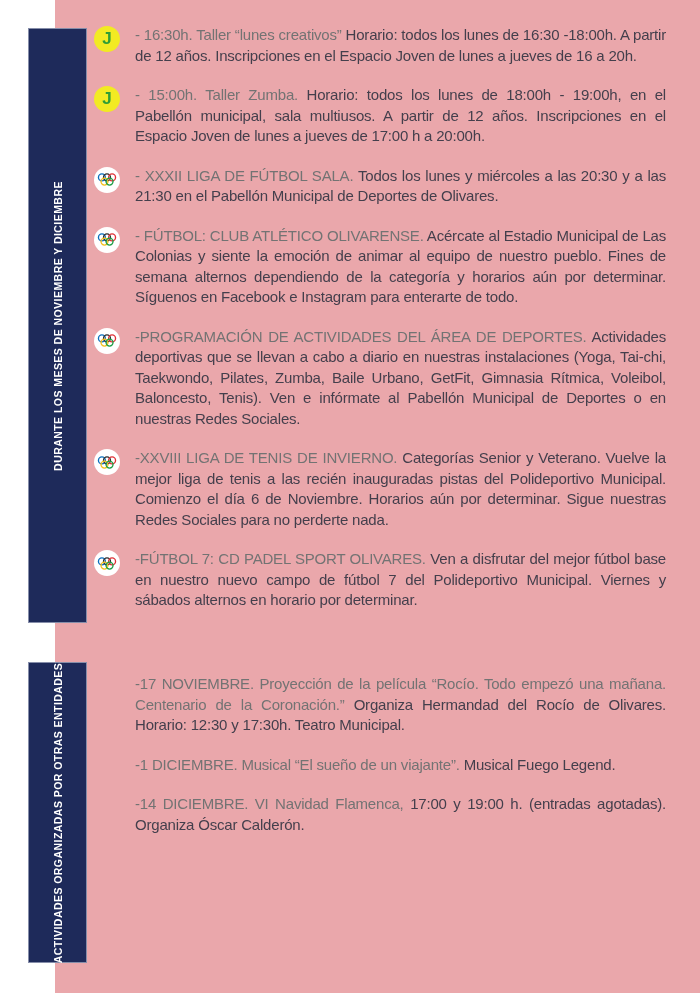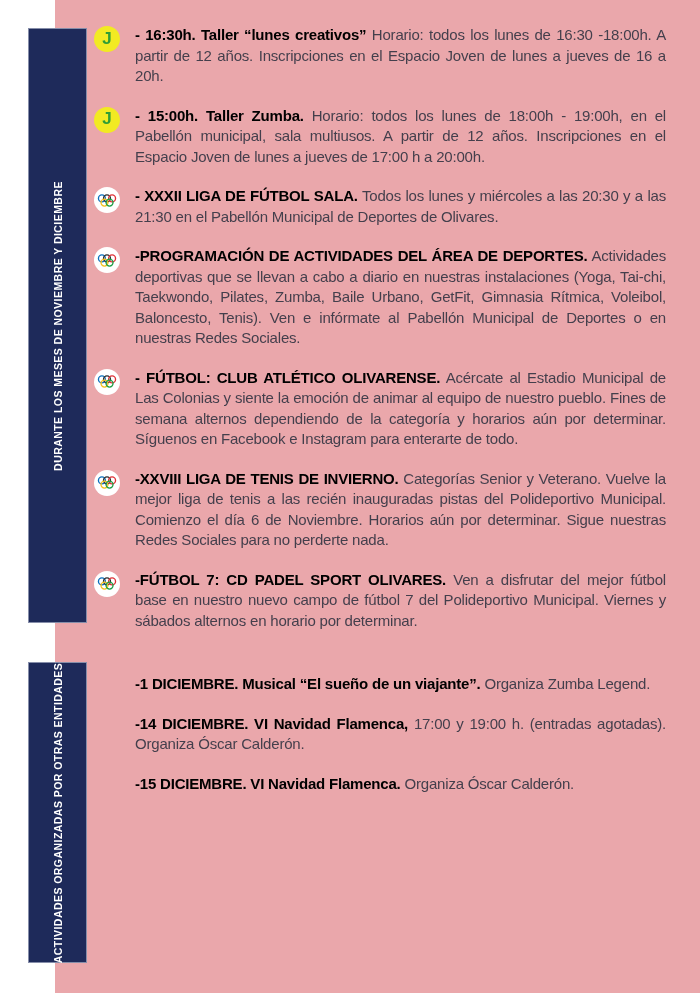--- a/index.html
+++ b/index.html
@@ -63,7 +63,7 @@
     color: #443f4c;
     text-align: justify;
   }
-  .item-text b { font-weight: bold; color: #000000; }
+  .item-text b { font-weight: normal; color: #737373; }
   .section-entities .item-text { font-size: 15px; }
 </style>
 </head>

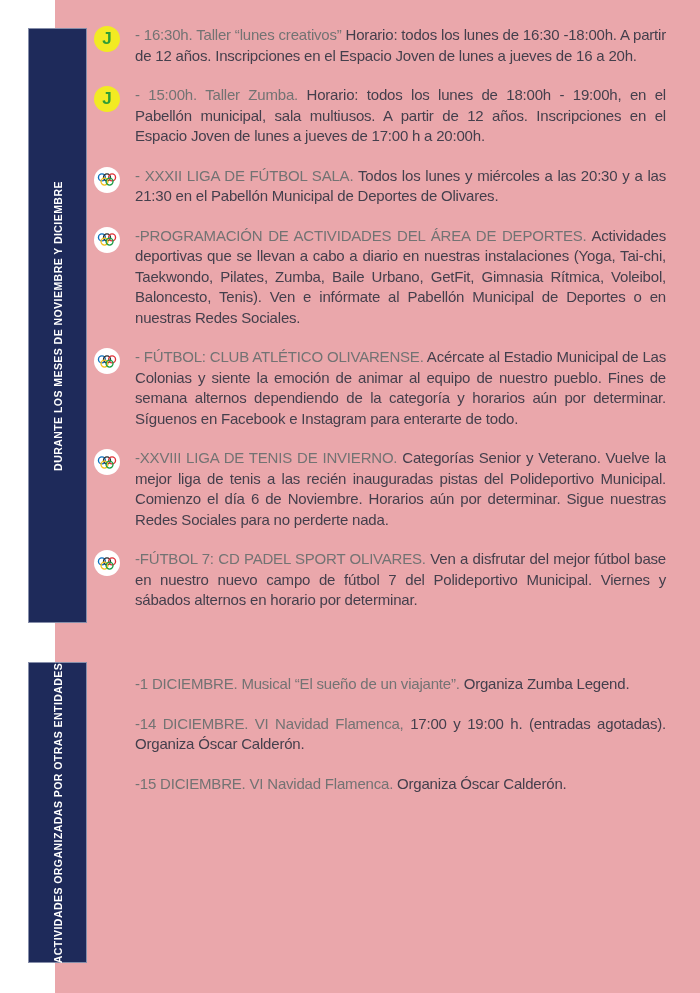--- a/index.html
+++ b/index.html
@@ -136,6 +136,24 @@
       </div>
     </div>
     <p class="item-text">
+      <b>- FÚTBOL: CLUB ATLÉTICO OLIVARENSE.</b>
+      <span>Acércate al Estadio Municipal de Las Colonias y siente la emoción de animar al equipo de nuestro pueblo. Fines de semana alternos dependiendo de la categoría y horarios aún por determinar. Síguenos en Facebook e Instagram para enterarte de todo.</span>
+    </p>
+  </div>
+
+  <div class="item">
+    <div class="icon-col">
+      <div class="badge rings-badge">
+        <svg width="22" height="17" viewBox="0 0 26 19">
+          <circle cx="7" cy="7" r="4.1" fill="none" stroke="#0b6fbd" stroke-width="1.6"></circle>
+          <circle cx="13" cy="7" r="4.1" fill="none" stroke="#2b2b2b" stroke-width="1.6"></circle>
+          <circle cx="19" cy="7" r="4.1" fill="none" stroke="#df3036" stroke-width="1.6"></circle>
+          <circle cx="10" cy="12" r="4.1" fill="none" stroke="#f4c01e" stroke-width="1.6"></circle>
+          <circle cx="16" cy="12" r="4.1" fill="none" stroke="#1d9e46" stroke-width="1.6"></circle>
+        </svg>
+      </div>
+    </div>
+    <p class="item-text">
       <b>-PROGRAMACIÓN DE ACTIVIDADES DEL ÁREA DE DEPORTES.</b>
       <span>Actividades deportivas que se llevan a cabo a diario en nuestras instalaciones (Yoga, Tai-chi, Taekwondo, Pilates, Zumba, Baile Urbano, GetFit, Gimnasia Rítmica, Voleibol, Baloncesto, Tenis). Ven e infórmate al Pabellón Municipal de Deportes o en nuestras Redes Sociales.</span>
     </p>
@@ -154,24 +172,6 @@
       </div>
     </div>
     <p class="item-text">
-      <b>- FÚTBOL: CLUB ATLÉTICO OLIVARENSE.</b>
-      <span>Acércate al Estadio Municipal de Las Colonias y siente la emoción de animar al equipo de nuestro pueblo. Fines de semana alternos dependiendo de la categoría y horarios aún por determinar. Síguenos en Facebook e Instagram para enterarte de todo.</span>
-    </p>
-  </div>
-
-  <div class="item">
-    <div class="icon-col">
-      <div class="badge rings-badge">
-        <svg width="22" height="17" viewBox="0 0 26 19">
-          <circle cx="7" cy="7" r="4.1" fill="none" stroke="#0b6fbd" stroke-width="1.6"></circle>
-          <circle cx="13" cy="7" r="4.1" fill="none" stroke="#2b2b2b" stroke-width="1.6"></circle>
-          <circle cx="19" cy="7" r="4.1" fill="none" stroke="#df3036" stroke-width="1.6"></circle>
-          <circle cx="10" cy="12" r="4.1" fill="none" stroke="#f4c01e" stroke-width="1.6"></circle>
-          <circle cx="16" cy="12" r="4.1" fill="none" stroke="#1d9e46" stroke-width="1.6"></circle>
-        </svg>
-      </div>
-    </div>
-    <p class="item-text">
       <b>-XXVIII LIGA DE TENIS DE INVIERNO.</b>
       <span>Categorías Senior y Veterano. Vuelve la mejor liga de tenis a las recién inauguradas pistas del Polideportivo Municipal. Comienzo el día 6 de Noviembre. Horarios aún por determinar. Sigue nuestras Redes Sociales para no perderte nada.</span>
     </p>

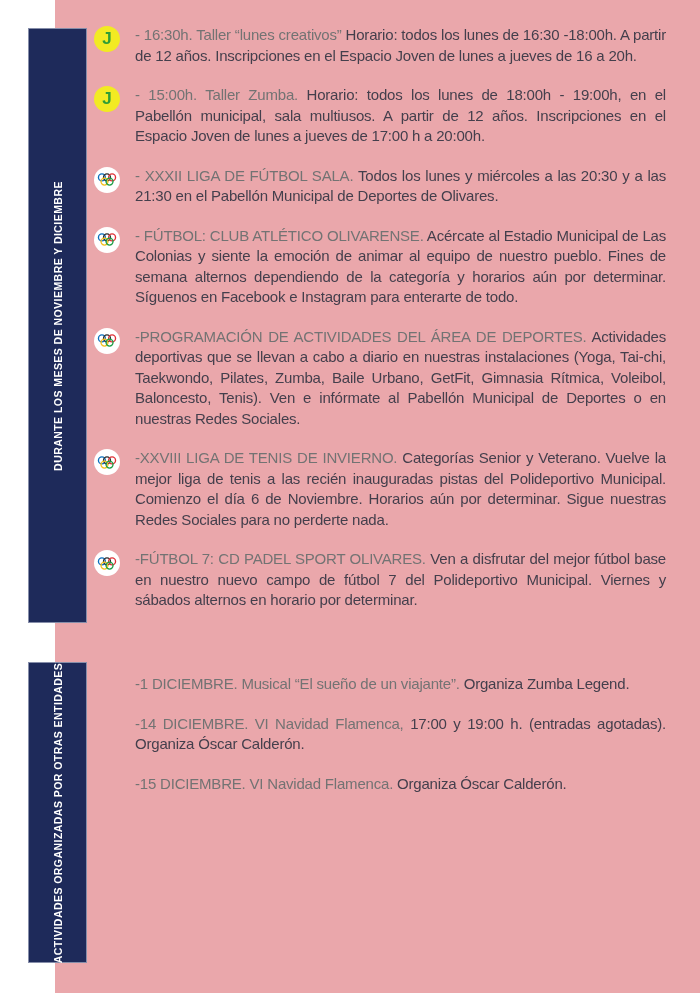--- a/index.html
+++ b/index.html
@@ -199,6 +199,12 @@
 
 <div class="section section-entities">
 
+  <div class="item">
+    <p class="item-text">
+      <b>-17 NOVIEMBRE. Proyección de la película “Rocío. Todo empezó una mañana. Centenario de la Coronación.”</b>
+      <span>Organiza Hermandad del Rocío de Olivares. Horario: 12:30 y 17:30h. Teatro Municipal.</span>
+    </p>
+  </div>
 
 
   <div class="item">

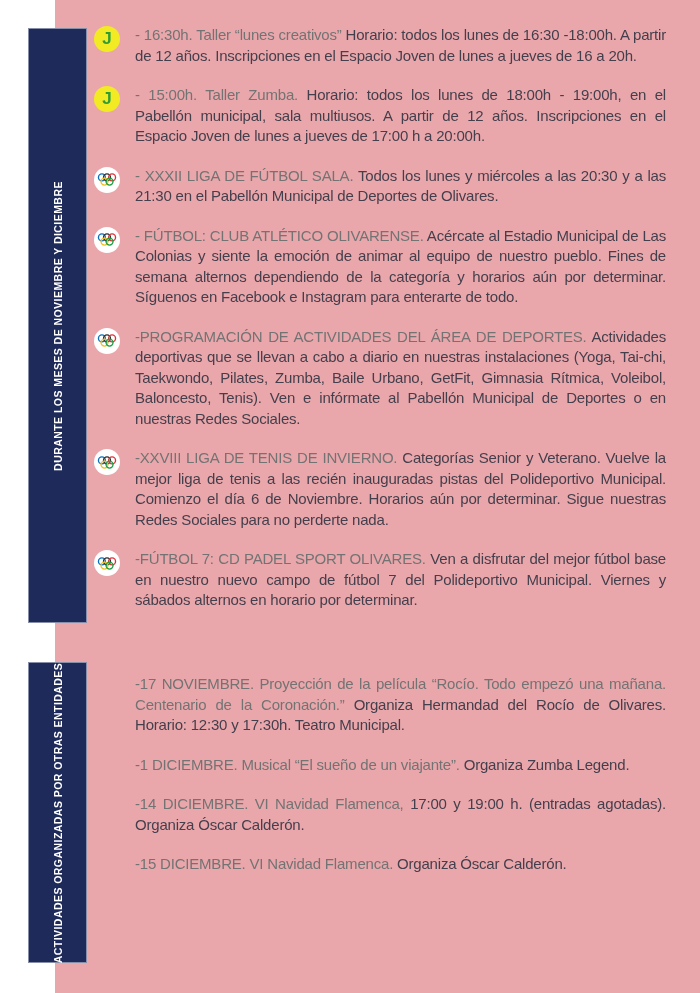--- a/index.html
+++ b/index.html
@@ -210,7 +210,7 @@
   <div class="item">
     <p class="item-text">
       <b>-1 DICIEMBRE. Musical “El sueño de un viajante”.</b>
-      <span>Organiza Zumba Legend.</span>
+      <span>Musical Fuego Legend.</span>
     </p>
   </div>
 

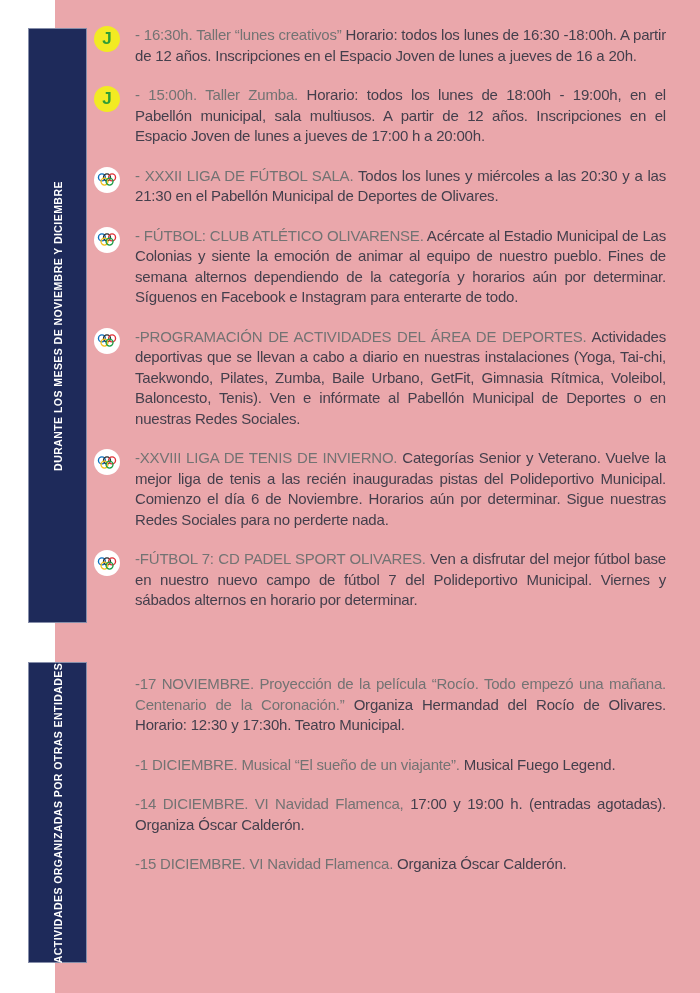--- a/index.html
+++ b/index.html
@@ -221,12 +221,6 @@
     </p>
   </div>
 
-  <div class="item">
-    <p class="item-text">
-      <b>-15 DICIEMBRE. VI Navidad Flamenca.</b>
-      <span>Organiza Óscar Calderón.</span>
-    </p>
-  </div>
 
 </div>
 

